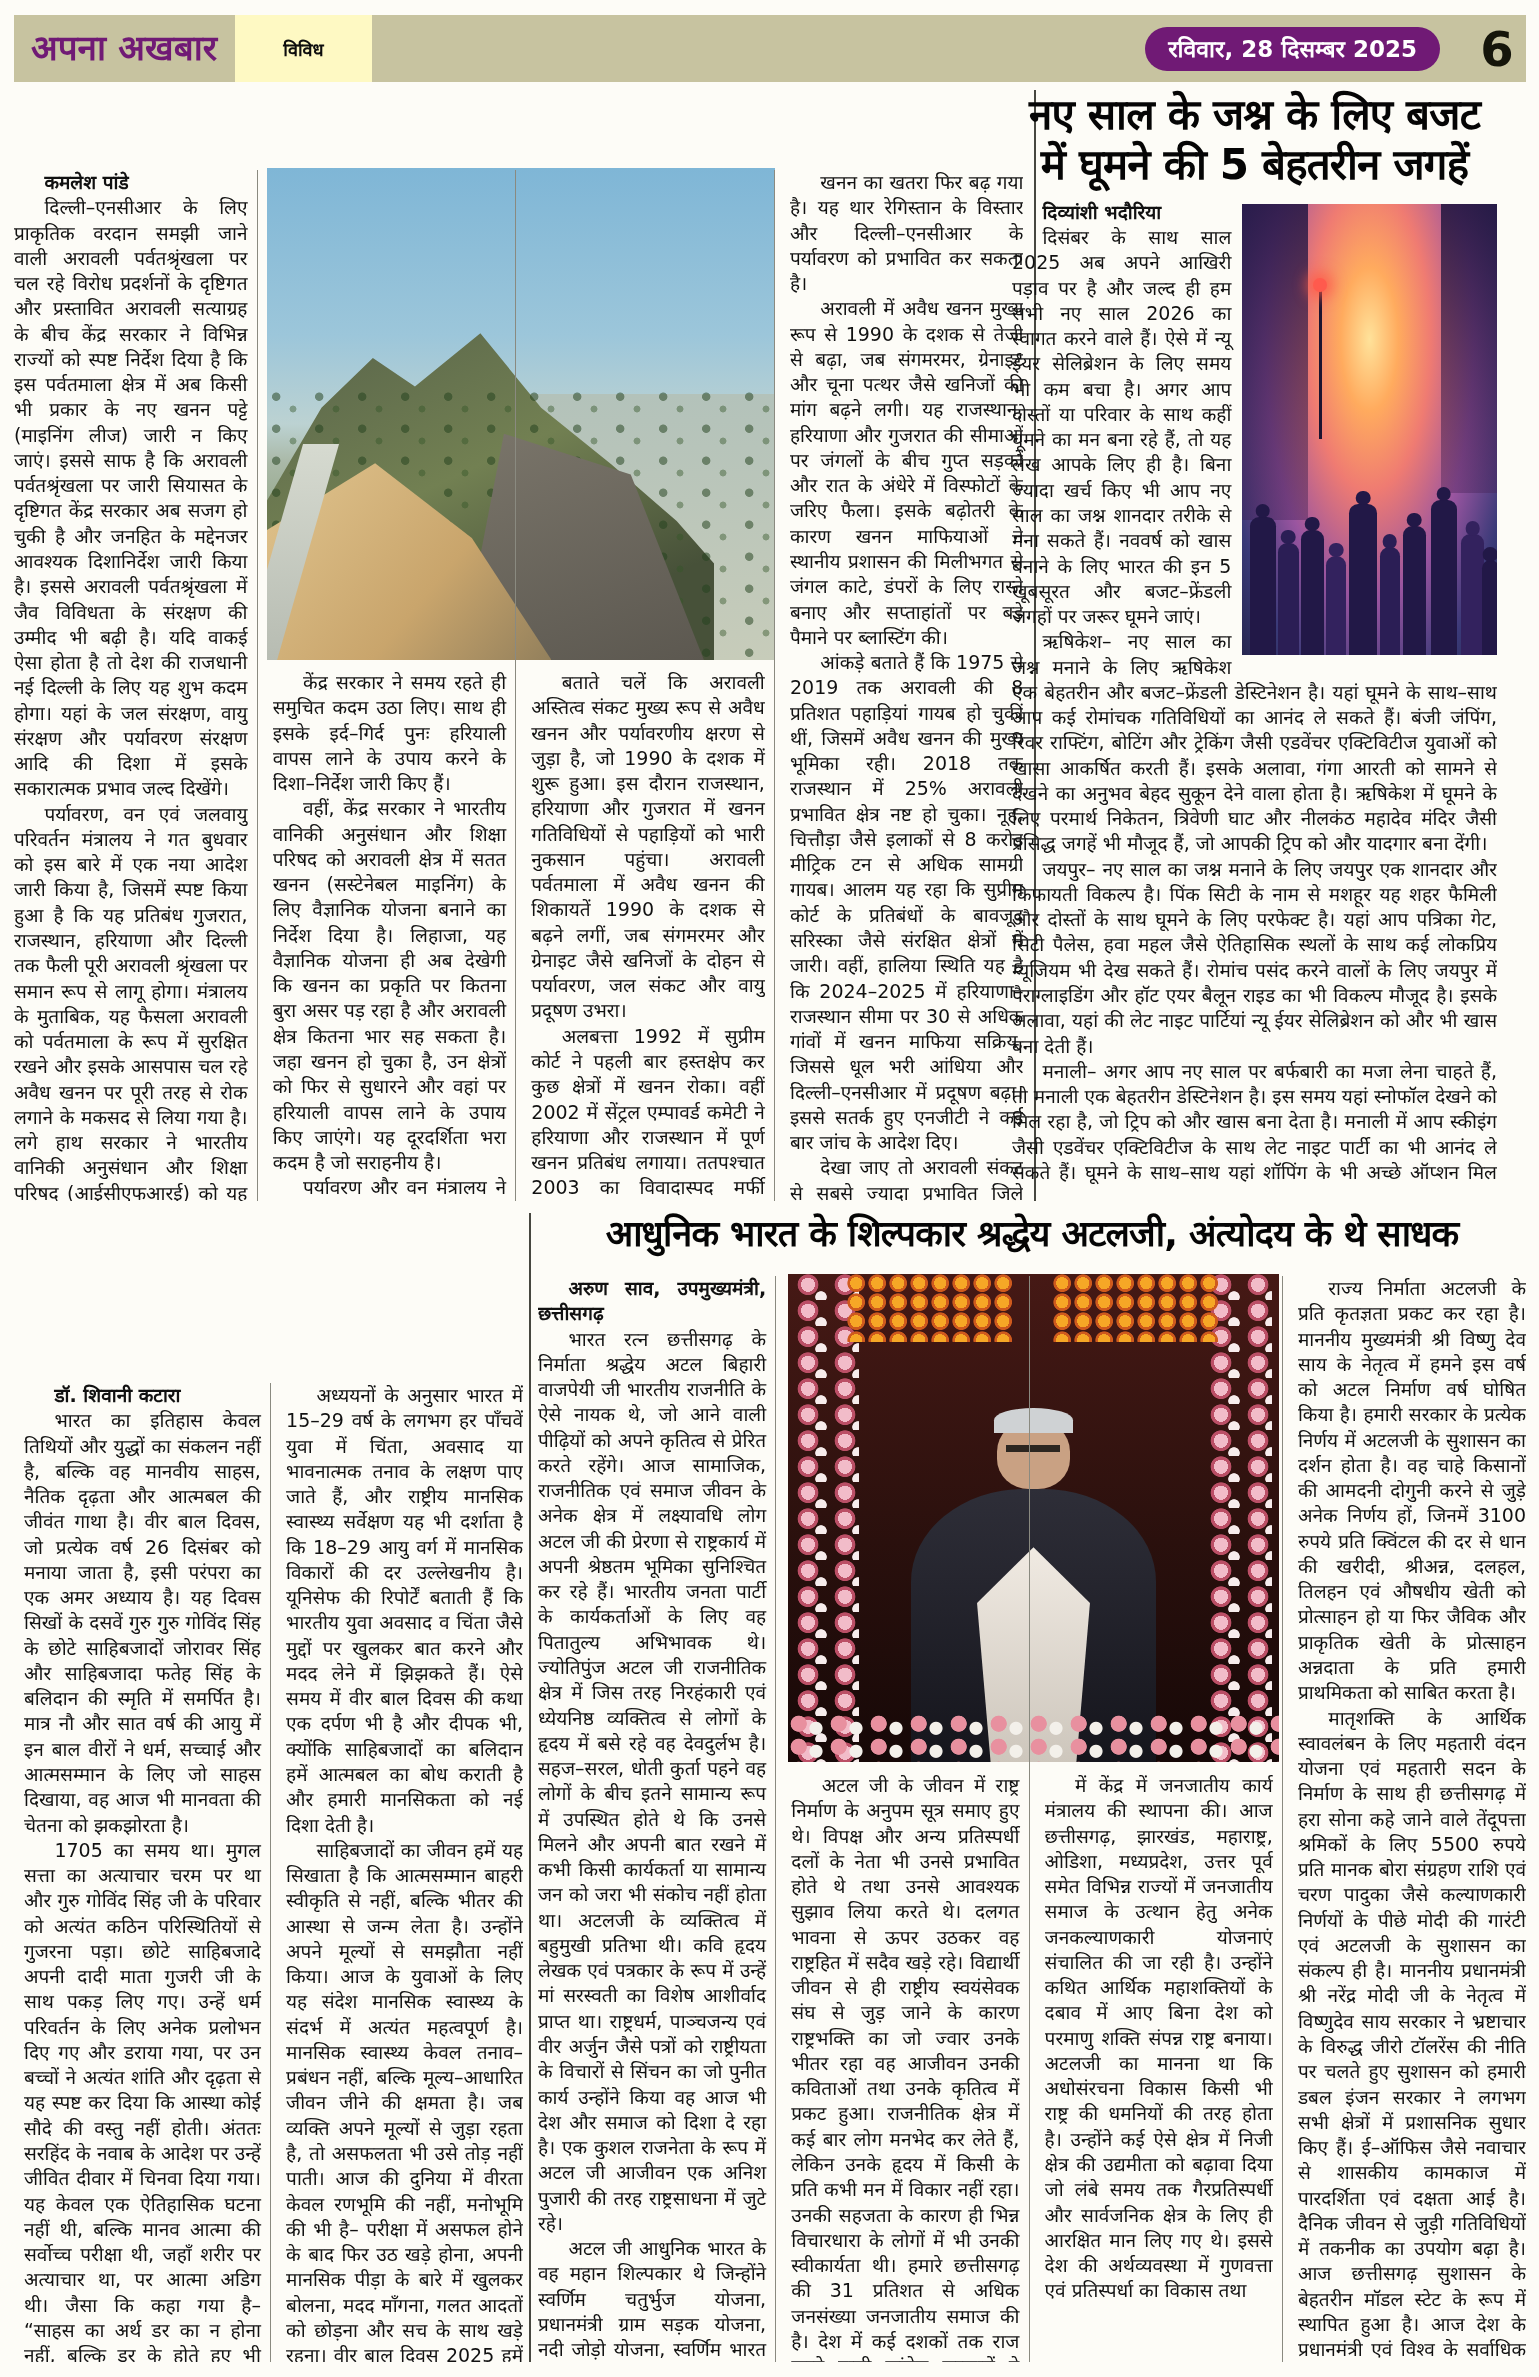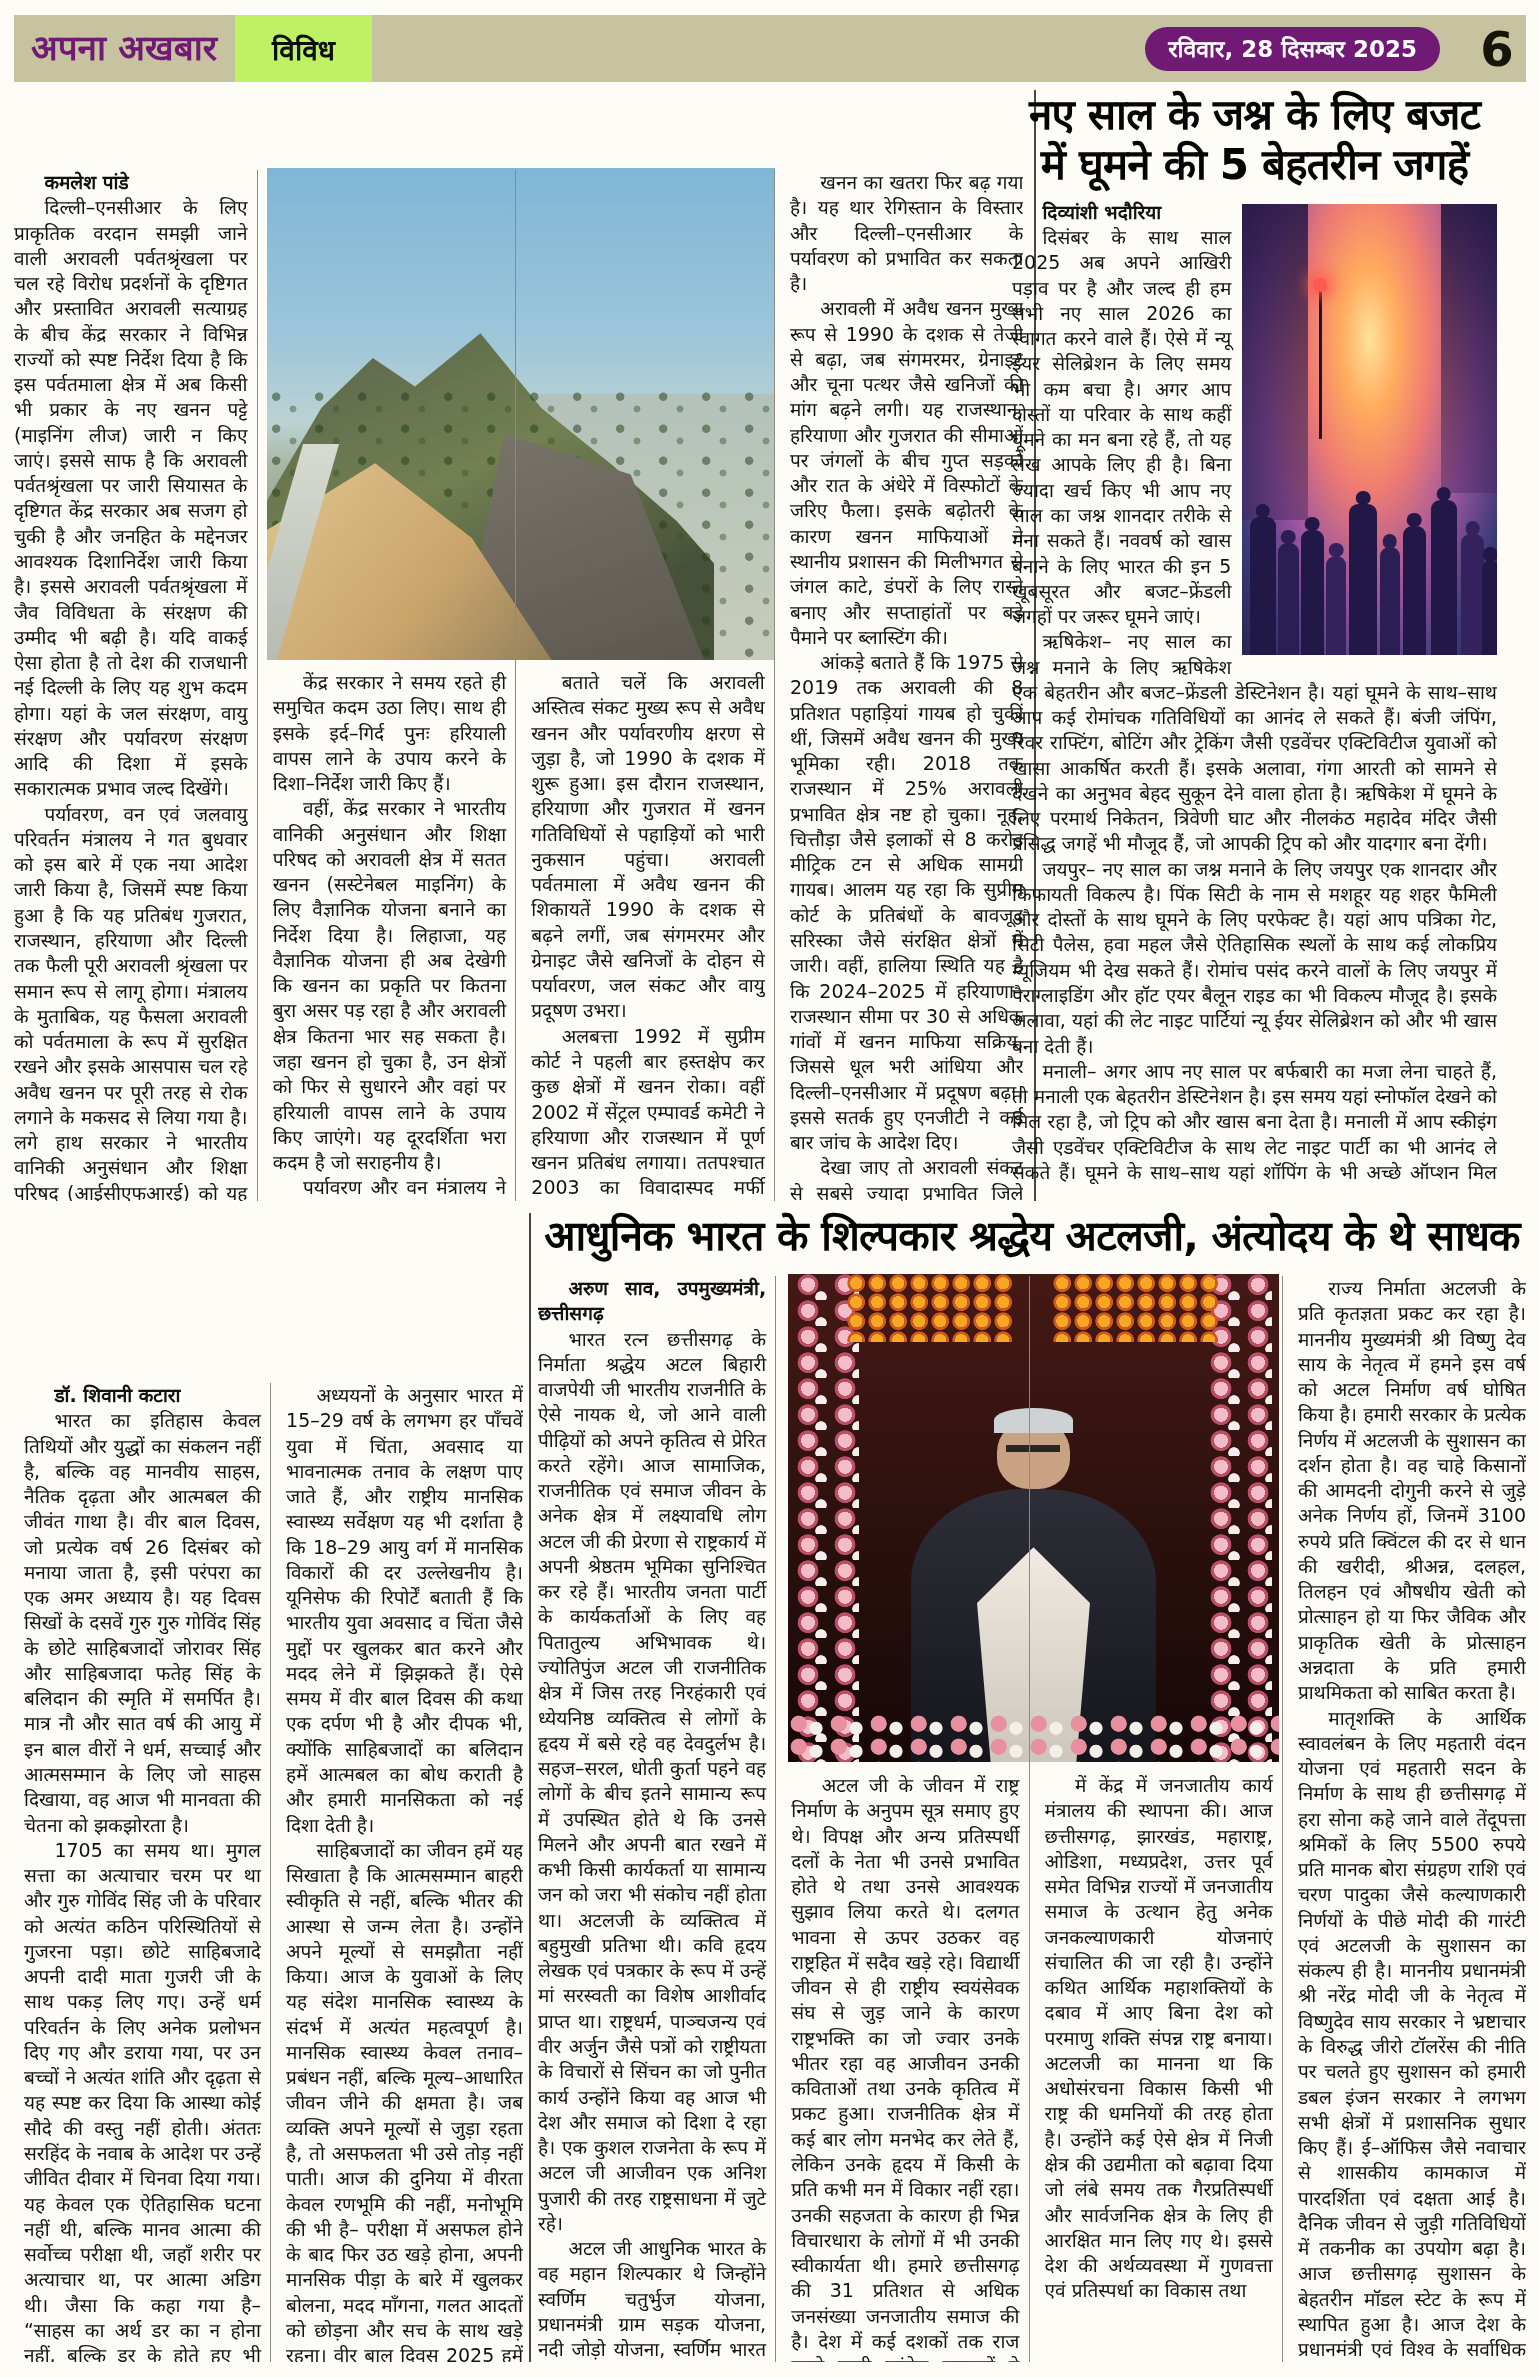--- a/index.html
+++ b/index.html
@@ -8,8 +8,8 @@
   
   .masthead{position:absolute;left:14px;top:15.3px;width:1512px;height:67px;background:#c7c3a0;}
   .paper-name{position:absolute;left:17px;top:0;height:67px;line-height:67px;font-size:35px;font-weight:800;color:#701a75;}
-  .section-tag{position:absolute;left:221px;top:0;width:137px;height:67px;background:#bef264;
-               display:flex;align-items:center;justify-content:center;font-size:28px;font-weight:800;color:#0d0d0d;}
+  .section-tag{position:absolute;left:221px;top:0;width:137px;height:67px;background:#fef9c3;
+               display:flex;align-items:center;justify-content:center;font-size:18px;font-weight:800;color:#0d0d0d;}
   .date-pill{position:absolute;right:86px;top:11.5px;height:44px;line-height:44px;padding:0 23px;
              background:#701a75;color:#fff;border-radius:23px;font-size:23px;font-weight:700;}
   .page-num{position:absolute;right:12.3px;top:6.1px;font-size:48px;font-weight:800;color:#15150a;}

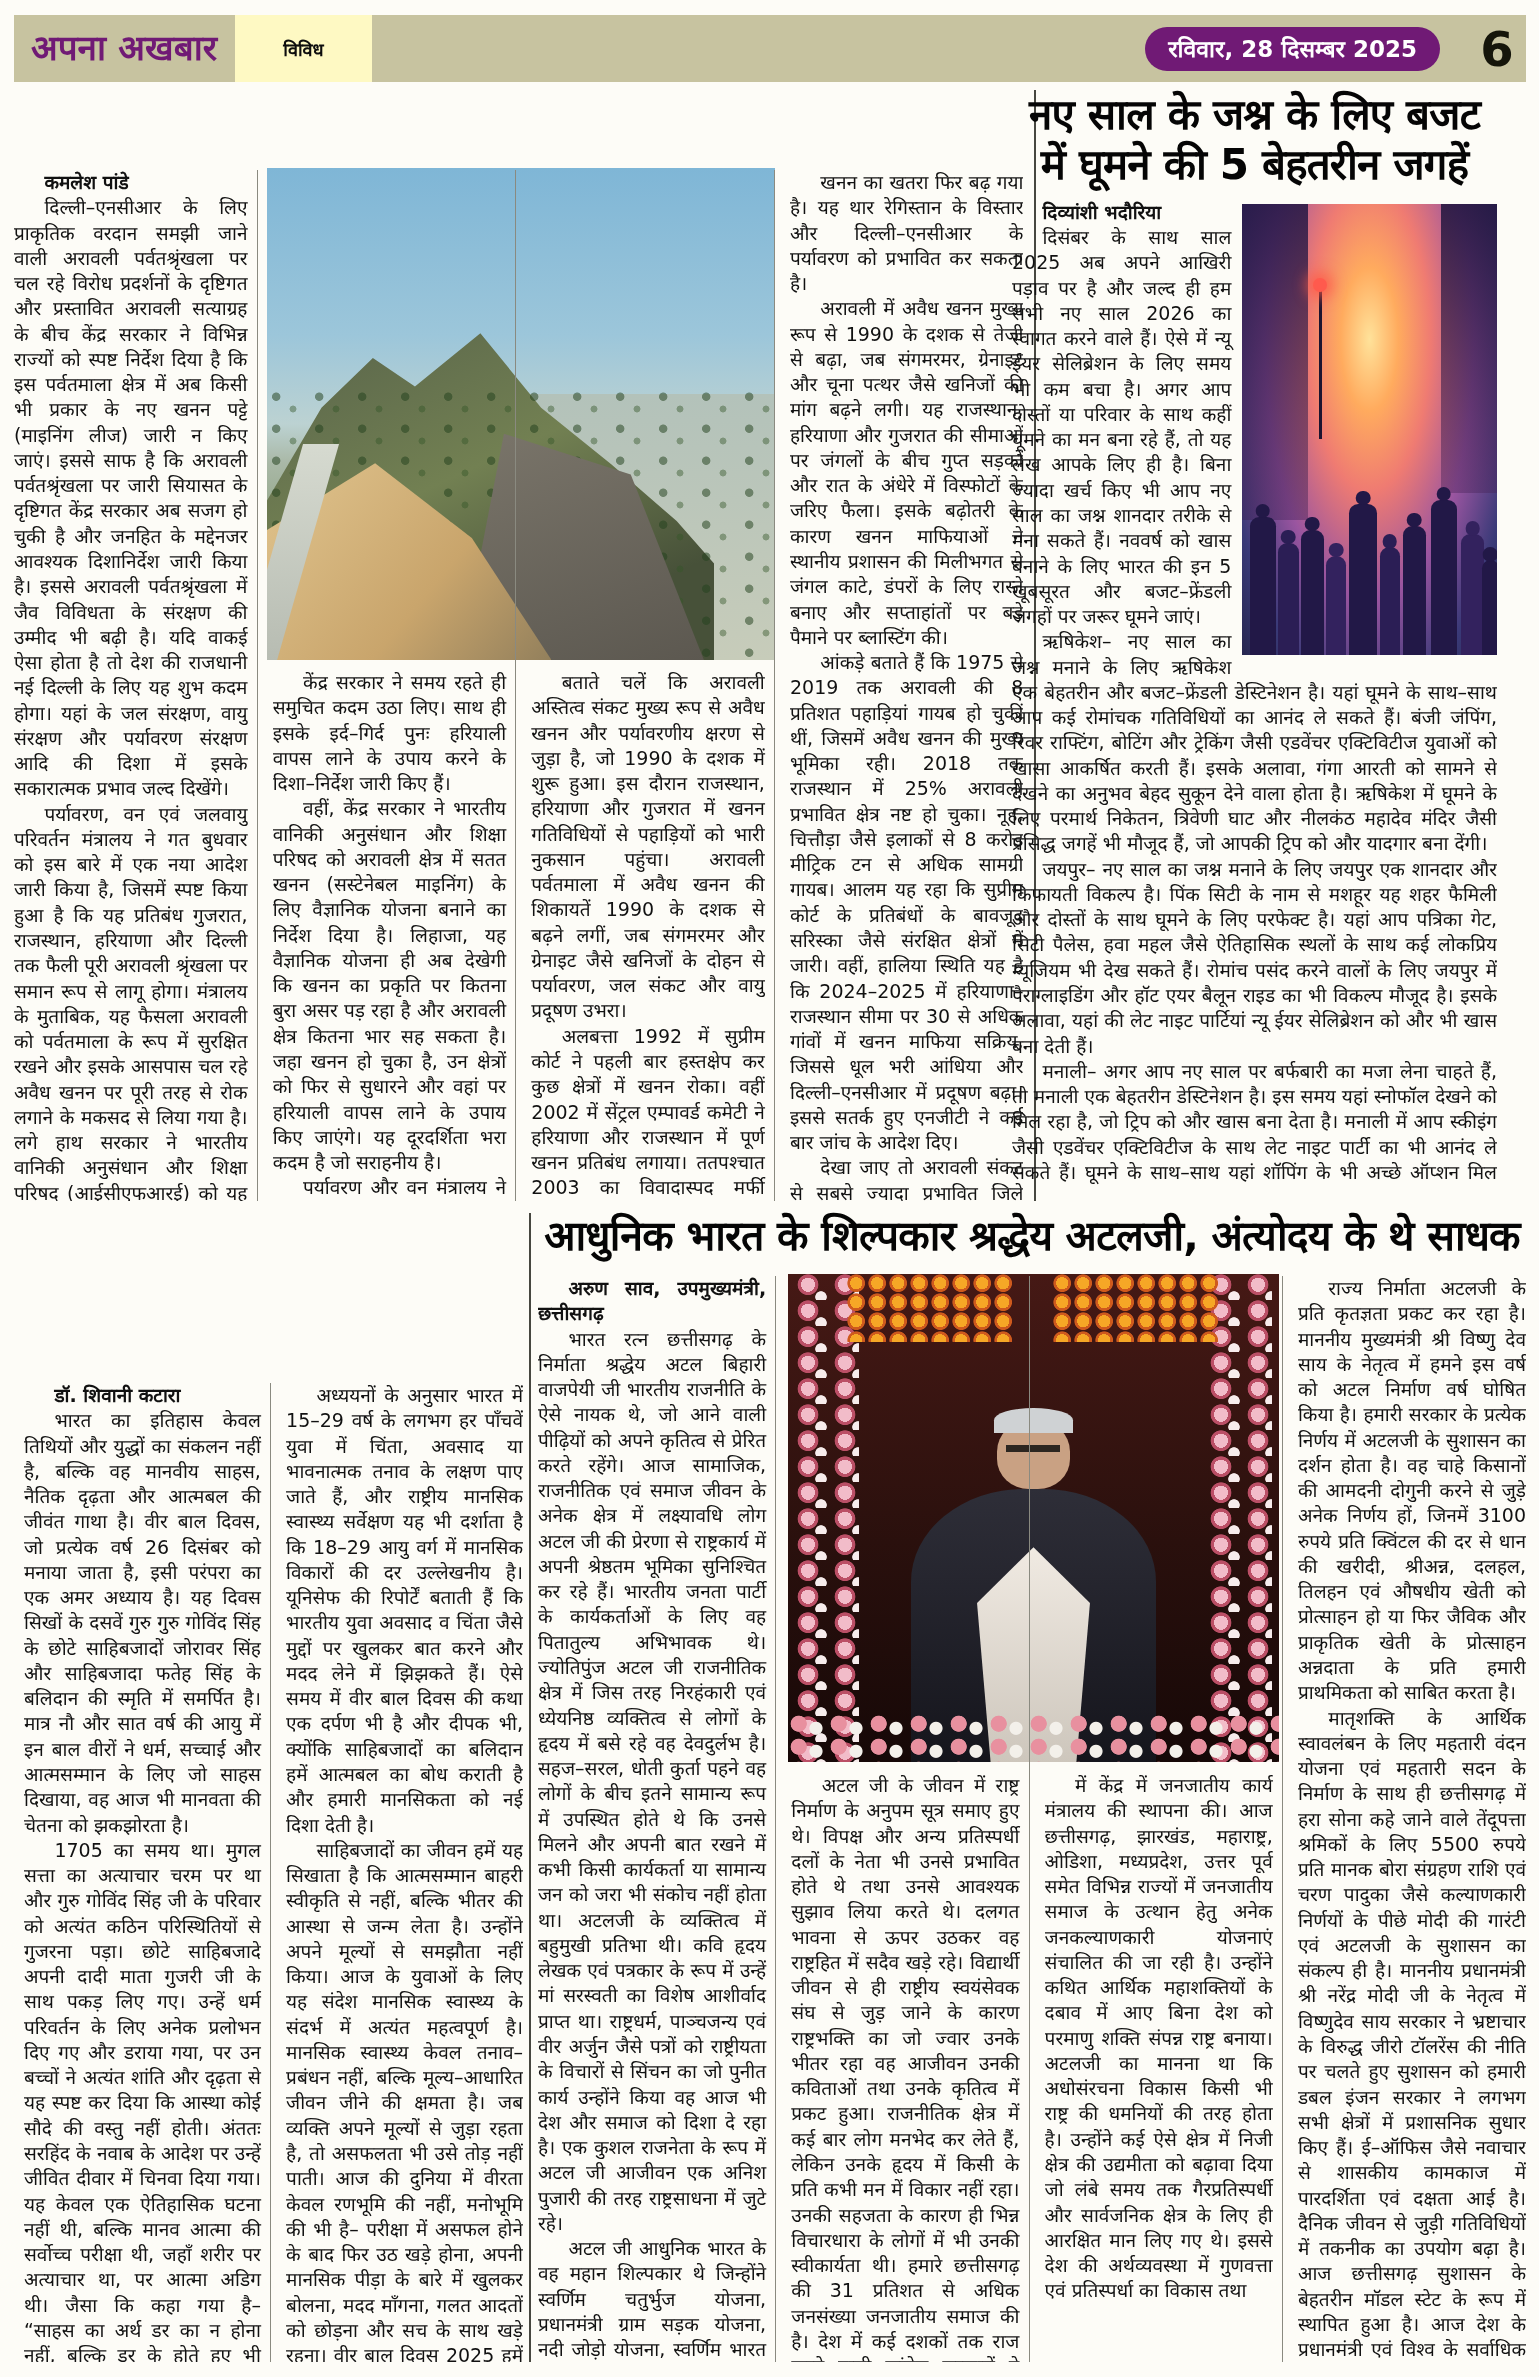--- a/index.html
+++ b/index.html
@@ -76,7 +76,7 @@
   .veerbal .cols{position:absolute;left:0;right:0;top:170px;bottom:0;margin-left:10px;}
   
   .atal{left:538px;top:1213px;width:988px;height:1149px;}
-  .atal h1{font-size:41px;line-height:1.15;text-align:center;}
+  .atal h1{font-size:36px;line-height:1.15;text-align:center;}
   .atal .cols{position:absolute;left:0;right:0;top:63px;bottom:0;justify-content:center;}
   .atal .spacer{height:497px;}
   .photo-atal{position:absolute;left:250px;top:61px;width:491px;height:488px;overflow:hidden;

